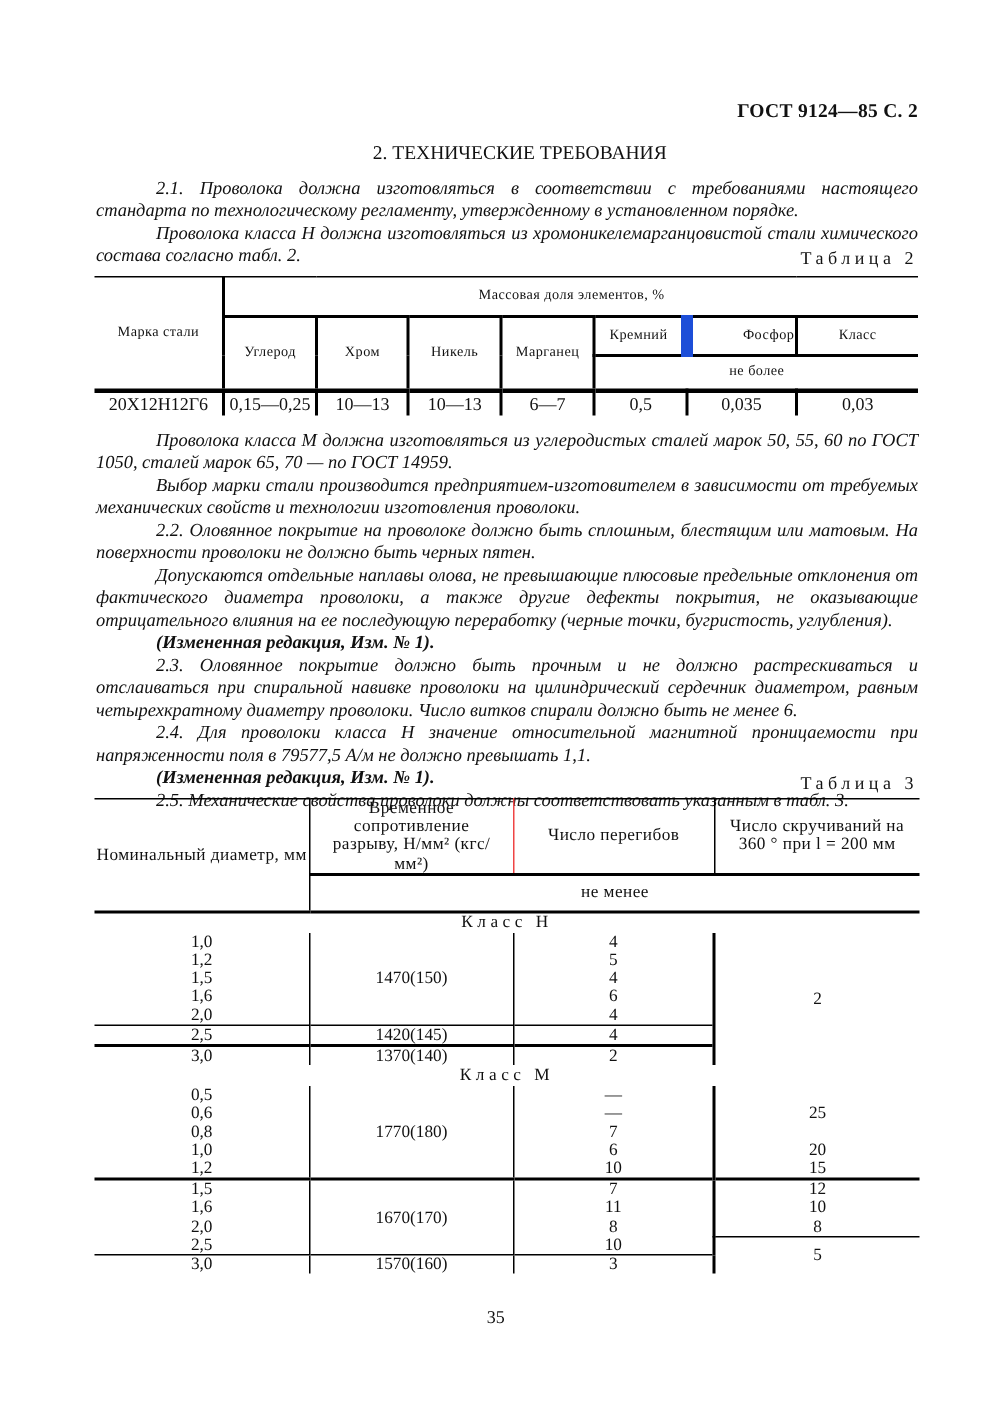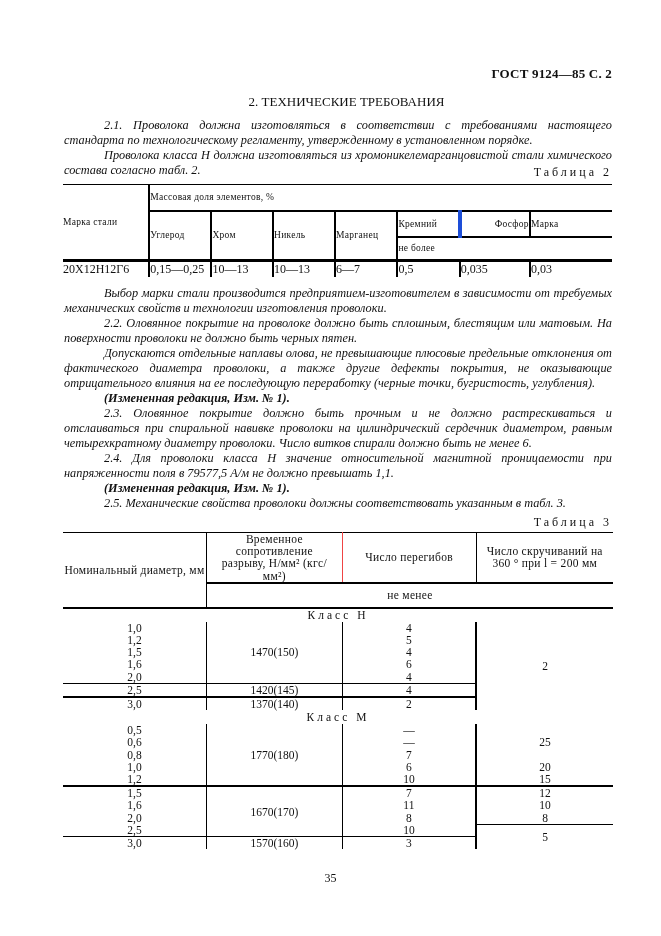--- a/index.html
+++ b/index.html
@@ -15,7 +15,7 @@
   .small { font-size: 9.5px; letter-spacing: 0.3px; }
   
   #t2 { left: 63px; top: 184px; width: 549px; }
-  #t2 td { text-align: left; vertical-align: middle; padding: 0; }
+  #t2 td { text-align: center; vertical-align: middle; padding: 0; }
   
   #t3 { left: 63px; top: 532px; width: 550px; }
   #t3 td { text-align: center; vertical-align: middle; padding: 0; font-size: 11.5px; line-height: 12.2px; }

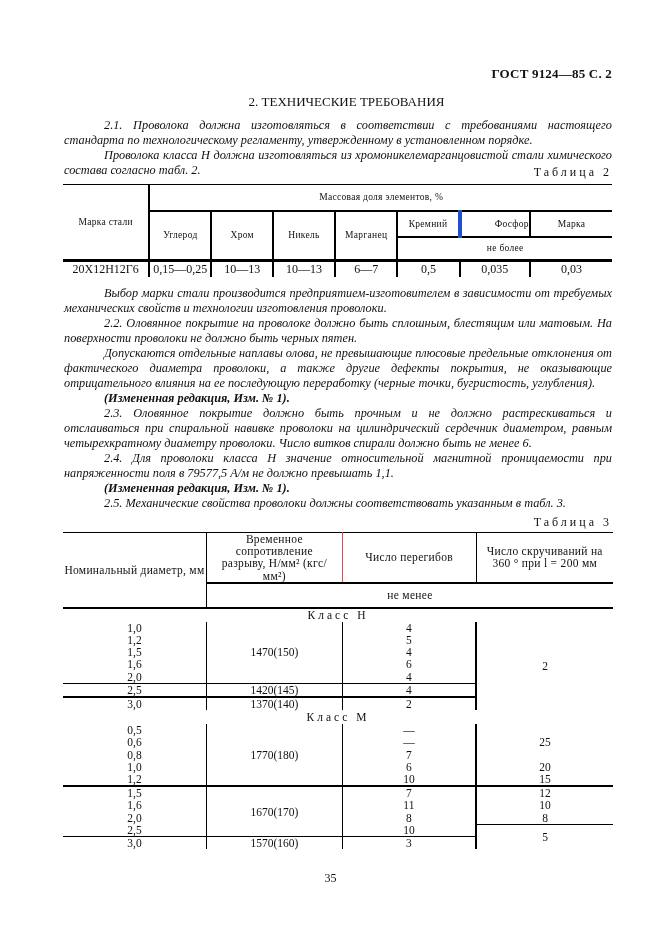--- a/index.html
+++ b/index.html
@@ -56,7 +56,7 @@
     <td rowspan="2" class="small" style="border-top:2px solid #000; border-right:2px solid #000; border-bottom:3px solid #000;">Хром</td>
     <td rowspan="2" class="small" style="border-top:2px solid #000; border-right:2px solid #000; border-bottom:3px solid #000;">Никель</td>
     <td rowspan="2" class="small" style="border-top:2px solid #000; border-right:2px solid #000; border-bottom:3px solid #000;">Марганец</td>
-    <td class="small" style="border-top:2px solid #000; border-right:4px solid #1d4ed8;">Кремний</td>
+    <td class="small" style="border-top:2px solid #000; border-right:8px solid #1d4ed8;">Кремний</td>
     <td class="small" style="border-top:2px solid #000; border-right:2px solid #000;padding-left:33px;">Фосфор</td>
     <td class="small" style="border-top:2px solid #000;">Марка</td>
   </tr>

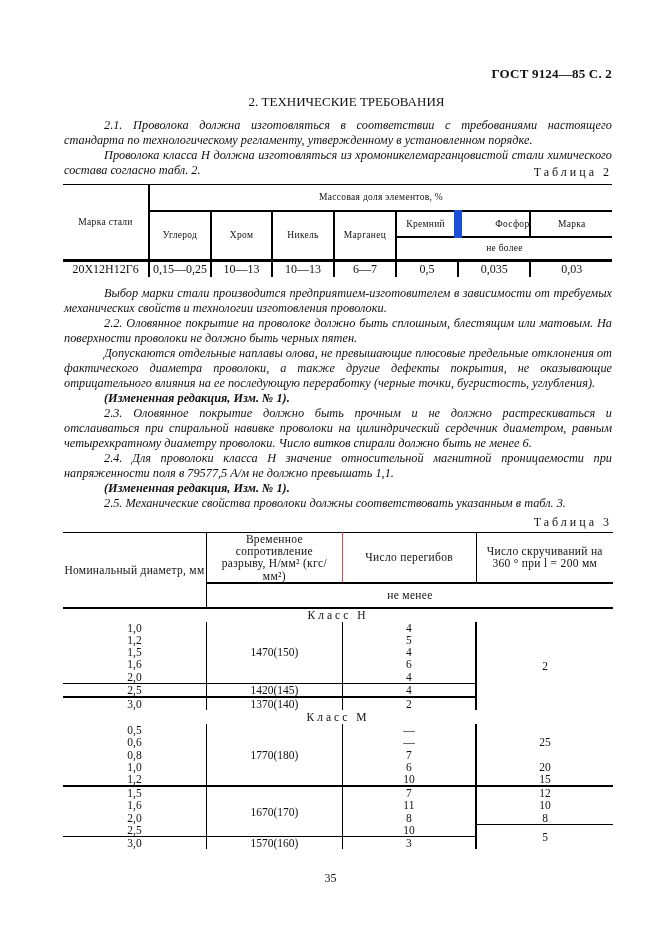--- a/index.html
+++ b/index.html
@@ -58,7 +58,7 @@
     <td rowspan="2" class="small" style="border-top:2px solid #000; border-right:2px solid #000; border-bottom:3px solid #000;">Марганец</td>
     <td class="small" style="border-top:2px solid #000; border-right:8px solid #1d4ed8;">Кремний</td>
     <td class="small" style="border-top:2px solid #000; border-right:2px solid #000;padding-left:33px;">Фосфор</td>
-    <td class="small" style="border-top:2px solid #000;">Марка</td>
+    <td class="small" style="border-top:2px solid #000;">Класс</td>
   </tr>
   <tr style="height:24px">
     <td colspan="3" class="small" style="border-top:2px solid #000; border-bottom:3px solid #000;margin-left:32px;">не более</td>

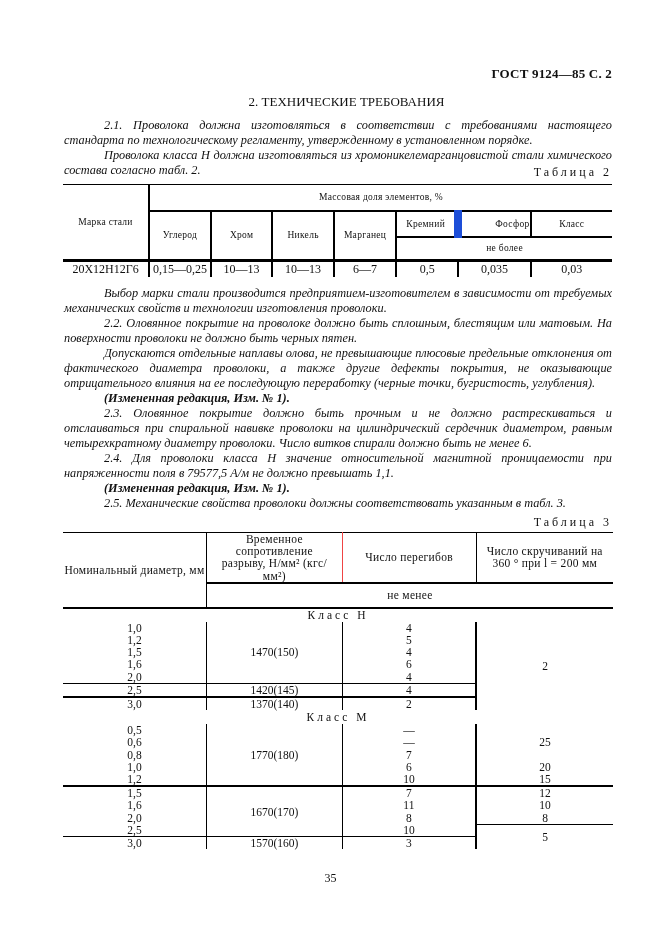--- a/index.html
+++ b/index.html
@@ -77,6 +77,7 @@
   </table>
 
 <div class="text-block" style="top:286px;">
+  <p>Проволока класса М должна изготовляться из углеродистых сталей марок 50, 55, 60 по ГОСТ 1050, сталей марок 65, 70 — по ГОСТ 14959.</p>
   <p>Выбор марки стали производится предприятием-изготовителем в зависимости от требуемых механических свойств и технологии изготовления проволоки.</p>
   <p>2.2. Оловянное покрытие на проволоке должно быть сплошным, блестящим или матовым. На поверхности проволоки не должно быть черных пятен.</p>
   <p>Допускаются отдельные наплавы олова, не превышающие плюсовые предельные отклонения от фактического диаметра проволоки, а также другие дефекты покрытия, не оказывающие отрицательного влияния на ее последующую переработку (черные точки, бугристость, углубления).</p>

